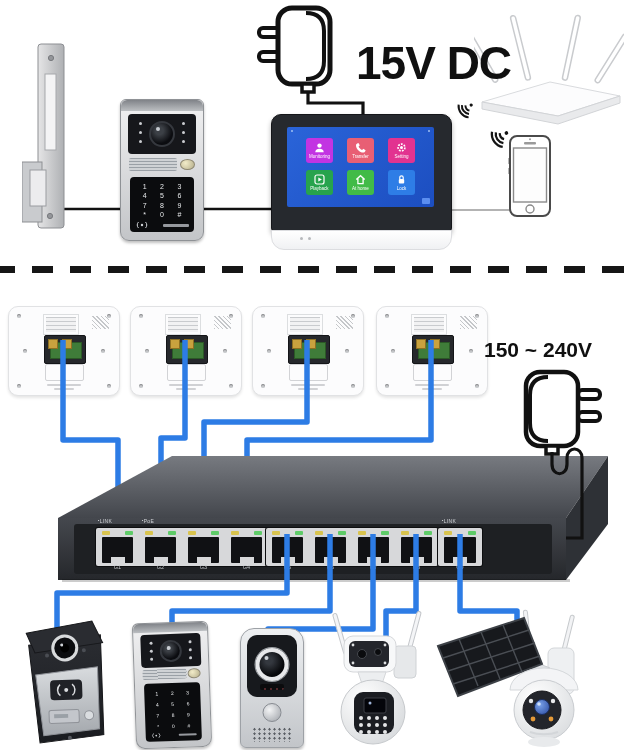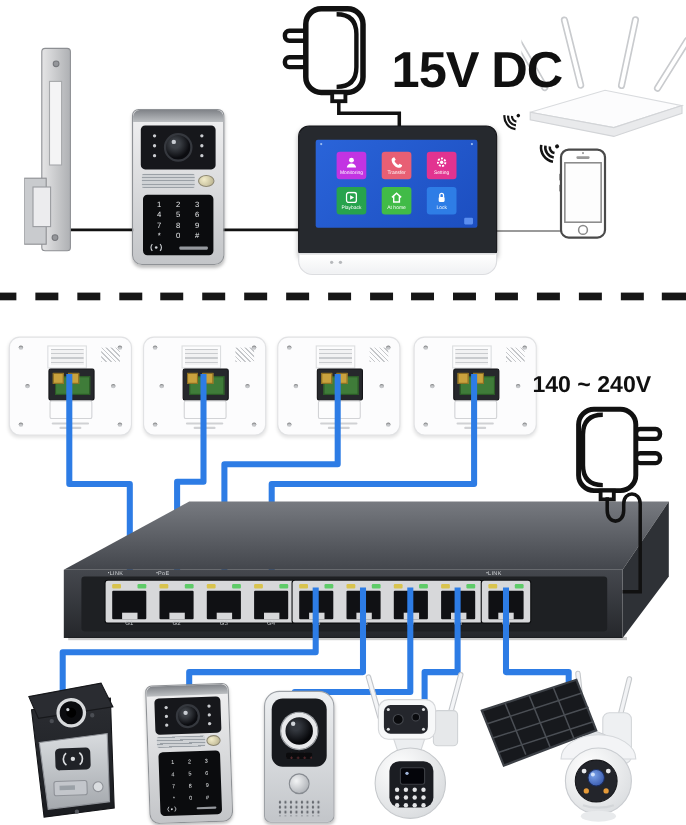--- a/index.html
+++ b/index.html
@@ -455,7 +455,7 @@
     <span class="plabel" style="left:388px;width:40px">G9</span>
   </div>
 
-  <div id="label-240v" class="pwr-label" style="z-index:5">140 ~ 240V</div>
+  <div id="label-240v" class="pwr-label" style="z-index:5">150 ~ 240V</div>
 
   <svg class="abs" style="left:0;top:0;z-index:5" width="624" height="750" viewBox="0 0 624 750">
     <g fill="none" stroke="#2d7ce5" stroke-width="5.5" stroke-linejoin="round">

